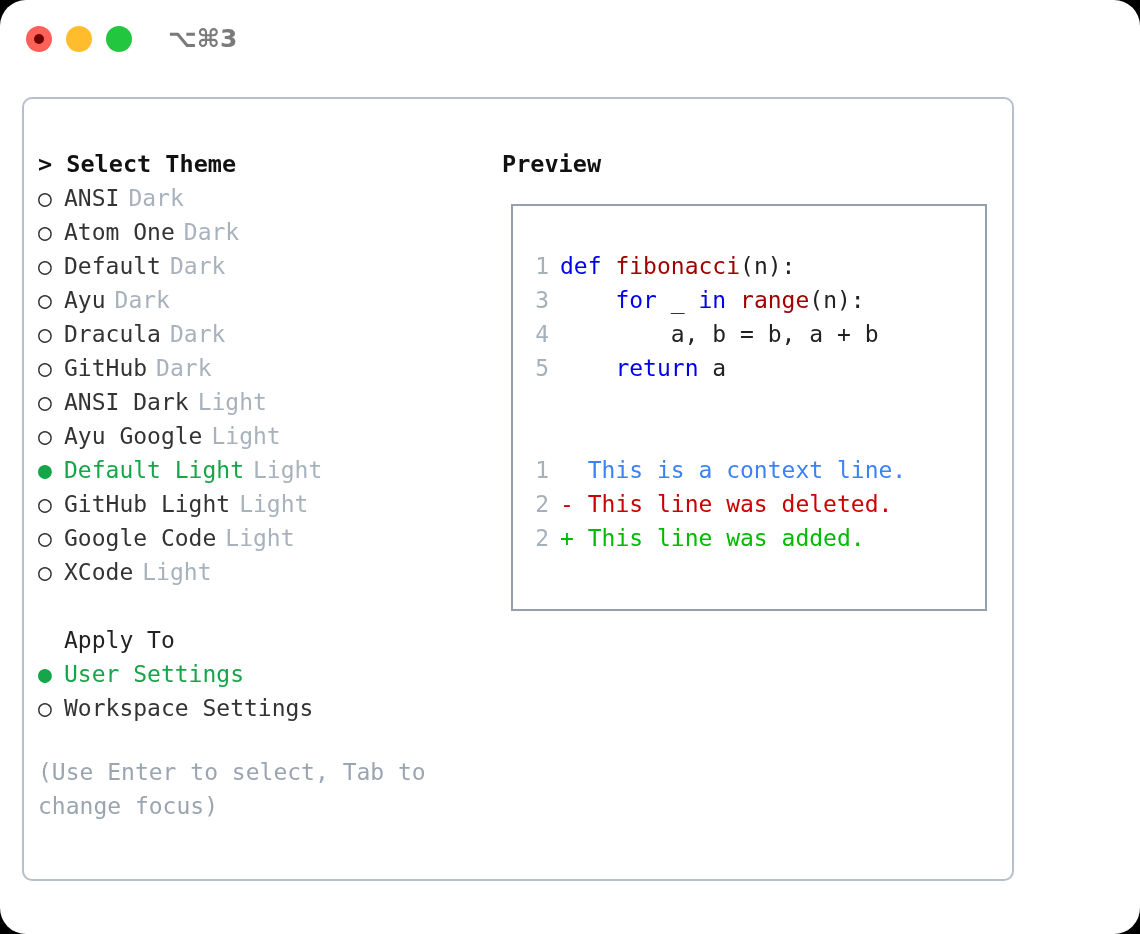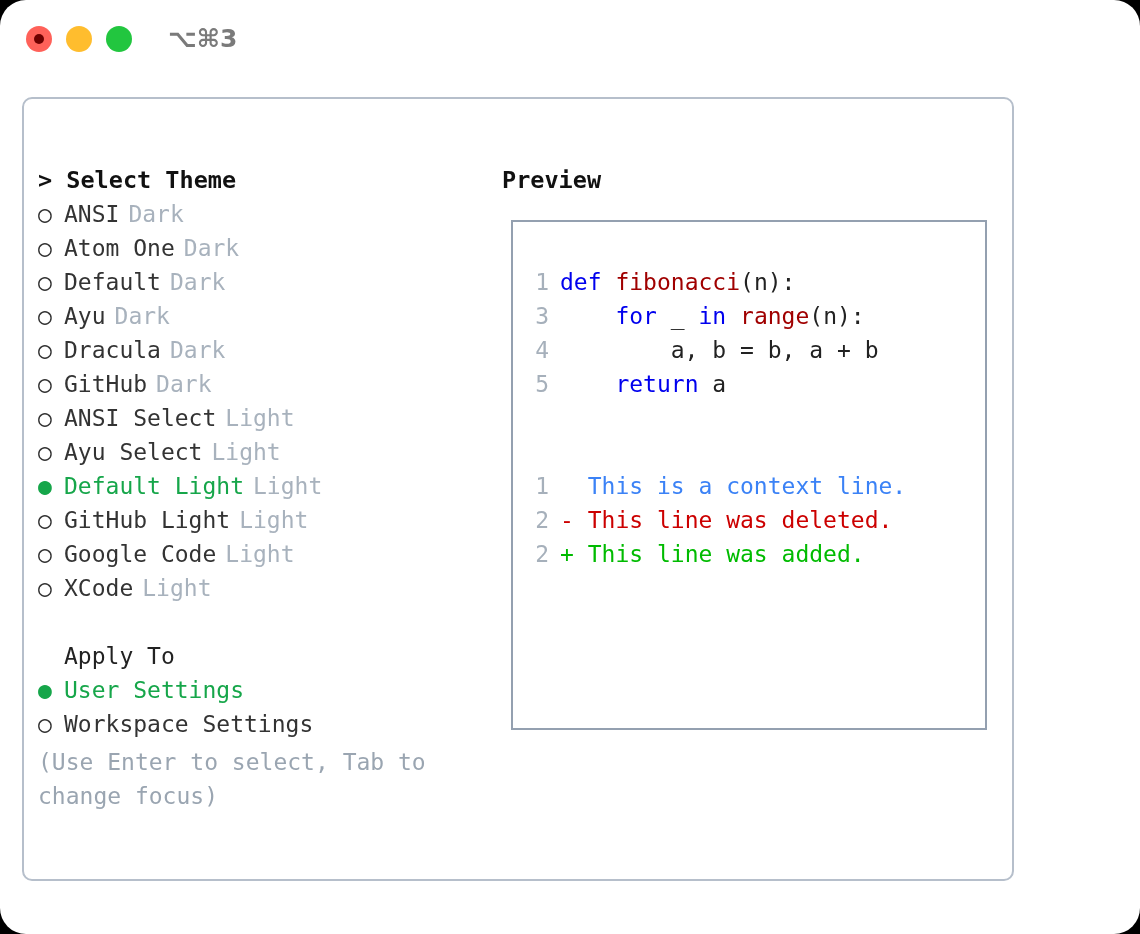--- a/index.html
+++ b/index.html
@@ -73,7 +73,7 @@
   }
   #columns {
     position: absolute;
-    left: 0; top: 16px;
+    left: 0; top: 0;
     width: 100%; height: 100%; border-radius: 9px;
   }
   

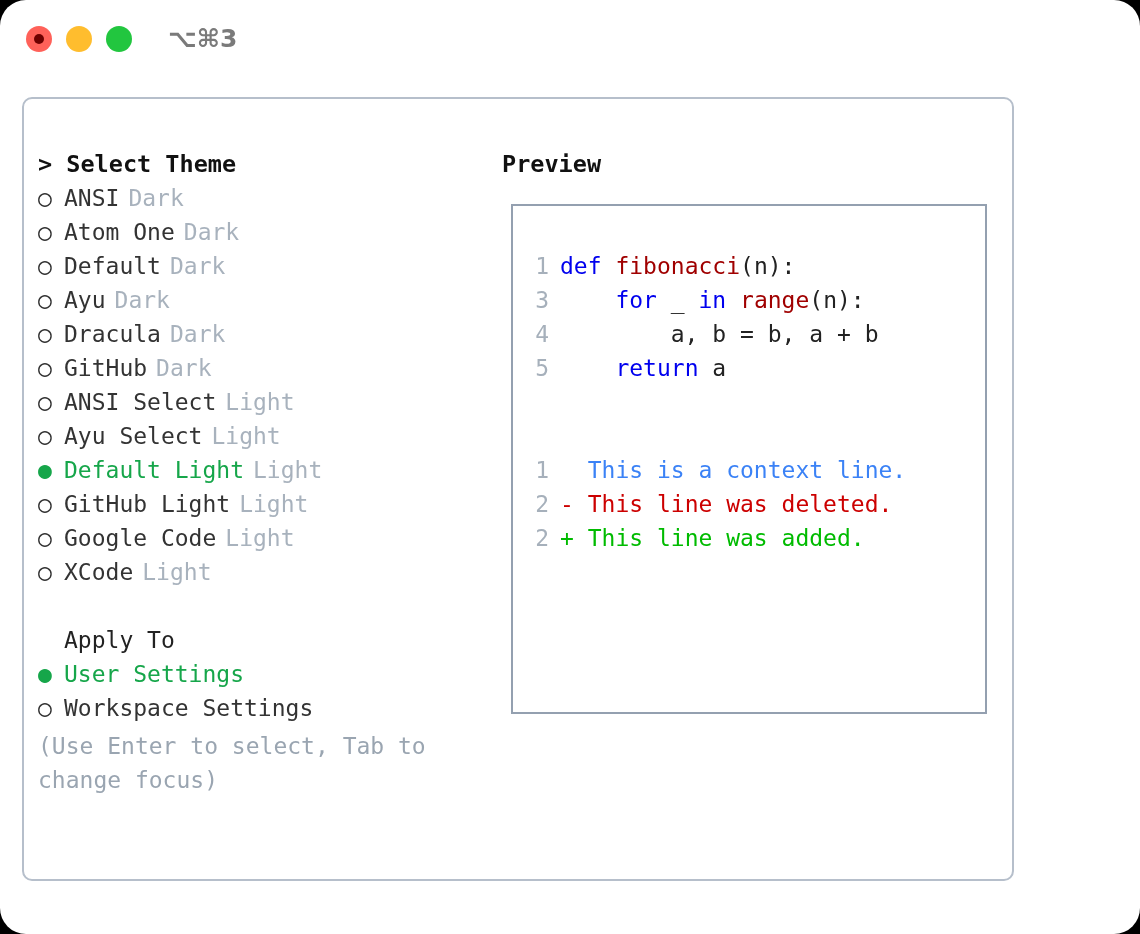--- a/index.html
+++ b/index.html
@@ -139,7 +139,7 @@
     left: 9px;
     top: 57px;
     width: 476px;
-    height: 510px;
+    height: 407px;
     border: 2px solid #94a0b0;
     box-sizing: border-box;
     background: #ffffff;

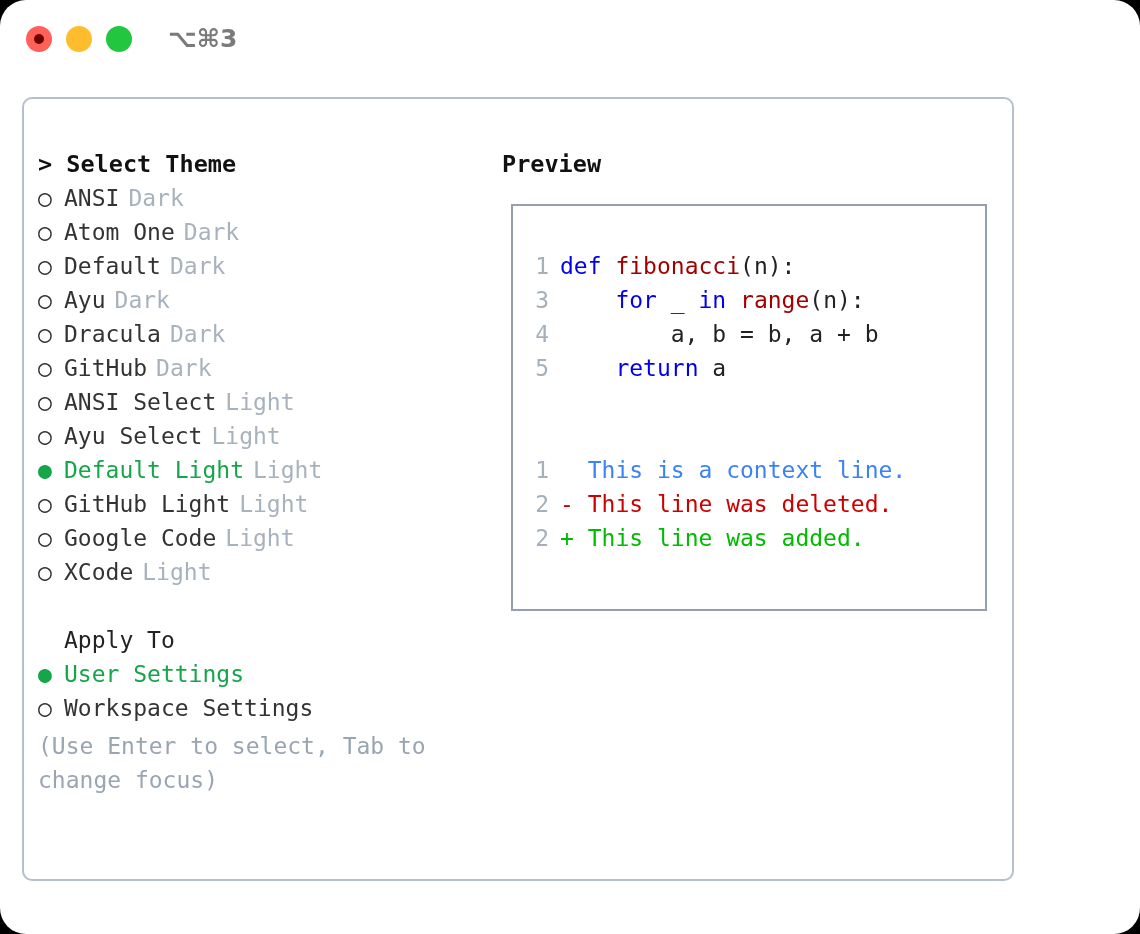--- a/index.html
+++ b/index.html
@@ -201,7 +201,7 @@
             <div class="row"><span class="bullet">○</span><span class="label">Ayu</span><span class="tag">Dark</span></div>
             <div class="row"><span class="bullet">○</span><span class="label">Dracula</span><span class="tag">Dark</span></div>
             <div class="row"><span class="bullet">○</span><span class="label">GitHub</span><span class="tag">Dark</span></div>
-            <div class="row"><span class="bullet">○</span><span class="label">ANSI Select</span><span class="tag">Light</span></div>
+            <div class="row"><span class="bullet">○</span><span class="label">ANSI Dark</span><span class="tag">Light</span></div>
             <div class="row"><span class="bullet">○</span><span class="label">Ayu Select</span><span class="tag">Light</span></div>
             <div class="row selected"><span class="bullet sel">●</span><span class="label">Default Light</span><span class="tag">Light</span></div>
             <div class="row"><span class="bullet">○</span><span class="label">GitHub Light</span><span class="tag">Light</span></div>

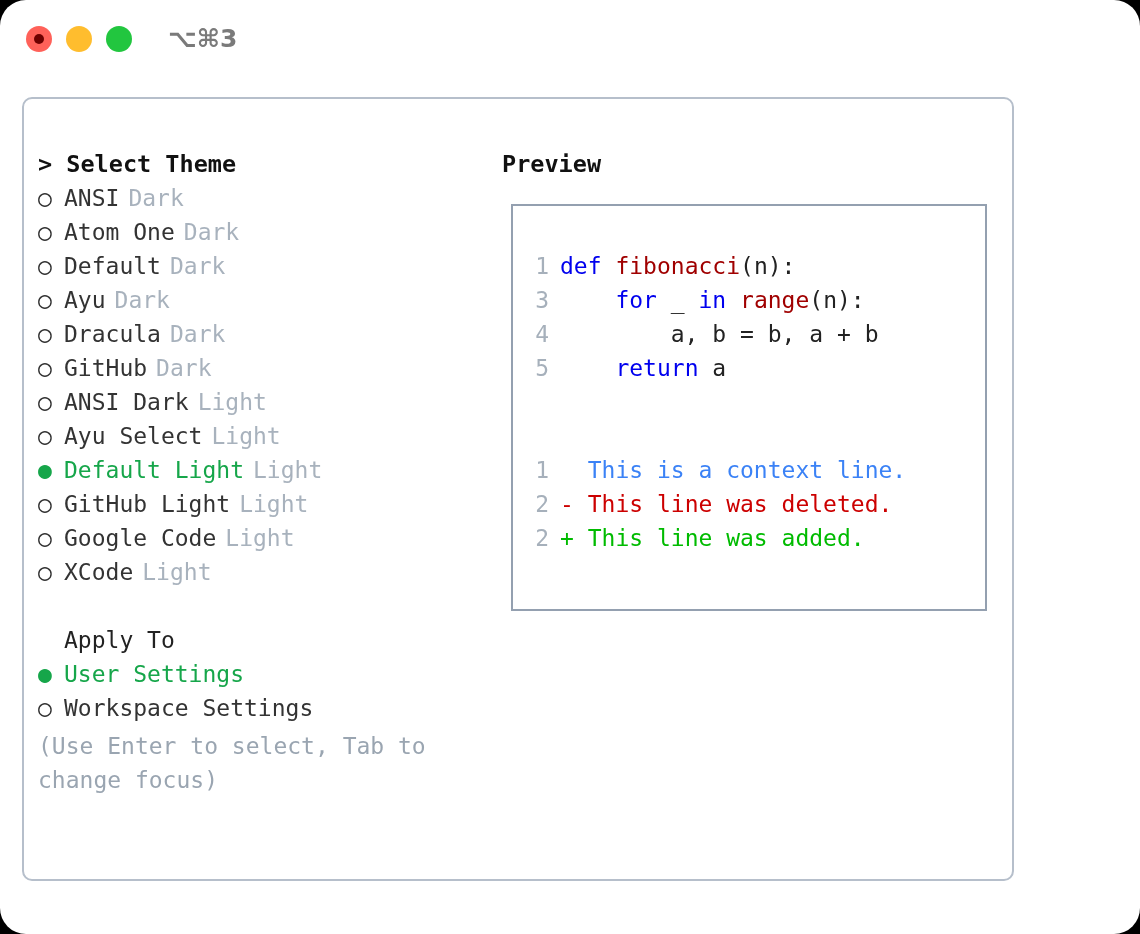--- a/index.html
+++ b/index.html
@@ -202,7 +202,7 @@
             <div class="row"><span class="bullet">○</span><span class="label">Dracula</span><span class="tag">Dark</span></div>
             <div class="row"><span class="bullet">○</span><span class="label">GitHub</span><span class="tag">Dark</span></div>
             <div class="row"><span class="bullet">○</span><span class="label">ANSI Dark</span><span class="tag">Light</span></div>
-            <div class="row"><span class="bullet">○</span><span class="label">Ayu Select</span><span class="tag">Light</span></div>
+            <div class="row"><span class="bullet">○</span><span class="label">Ayu Google</span><span class="tag">Light</span></div>
             <div class="row selected"><span class="bullet sel">●</span><span class="label">Default Light</span><span class="tag">Light</span></div>
             <div class="row"><span class="bullet">○</span><span class="label">GitHub Light</span><span class="tag">Light</span></div>
             <div class="row"><span class="bullet">○</span><span class="label">Google Code</span><span class="tag">Light</span></div>

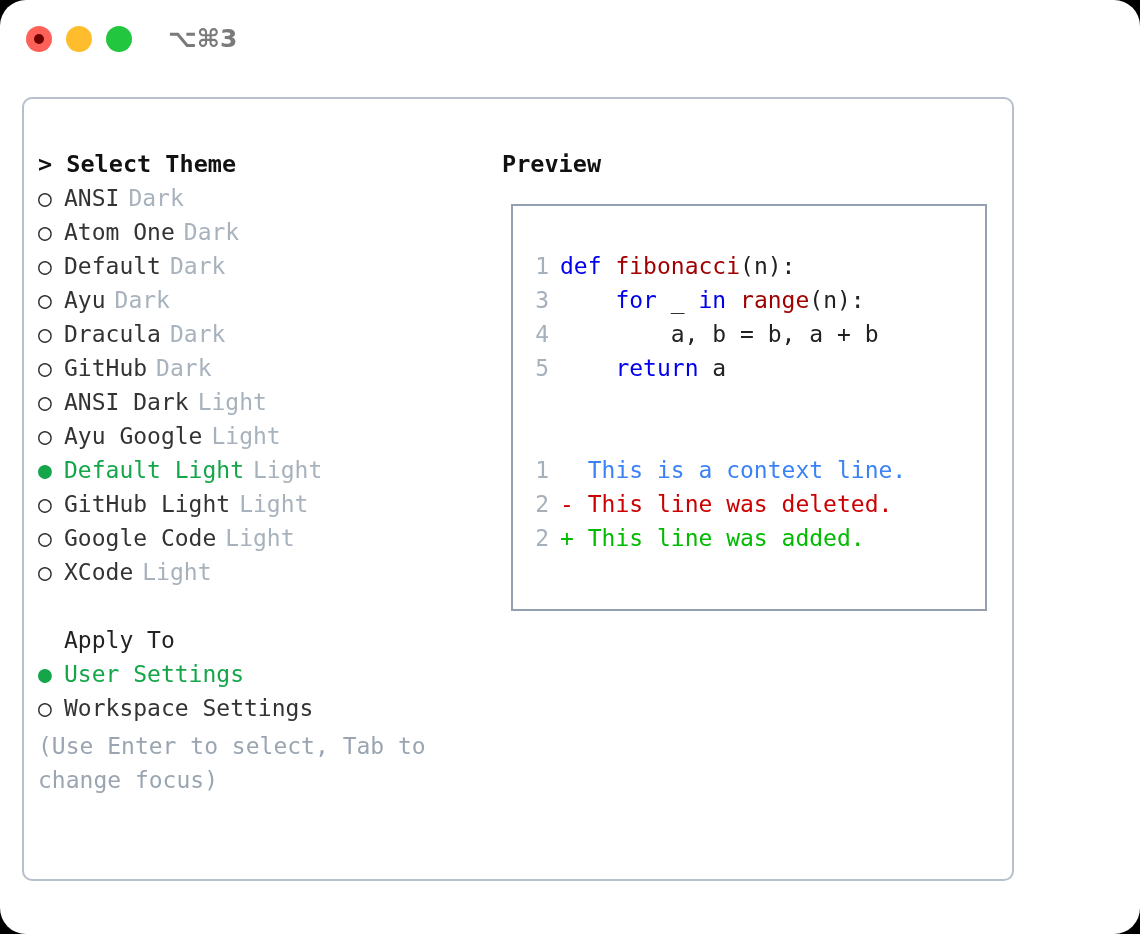--- a/index.html
+++ b/index.html
@@ -115,7 +115,7 @@
     text-align: center;
   }
   #hint {
-    margin-top: 4px;
+    margin-top: 30px;
     font-size: 23px;
     line-height: 34px;
     color: #9aa5b1;

